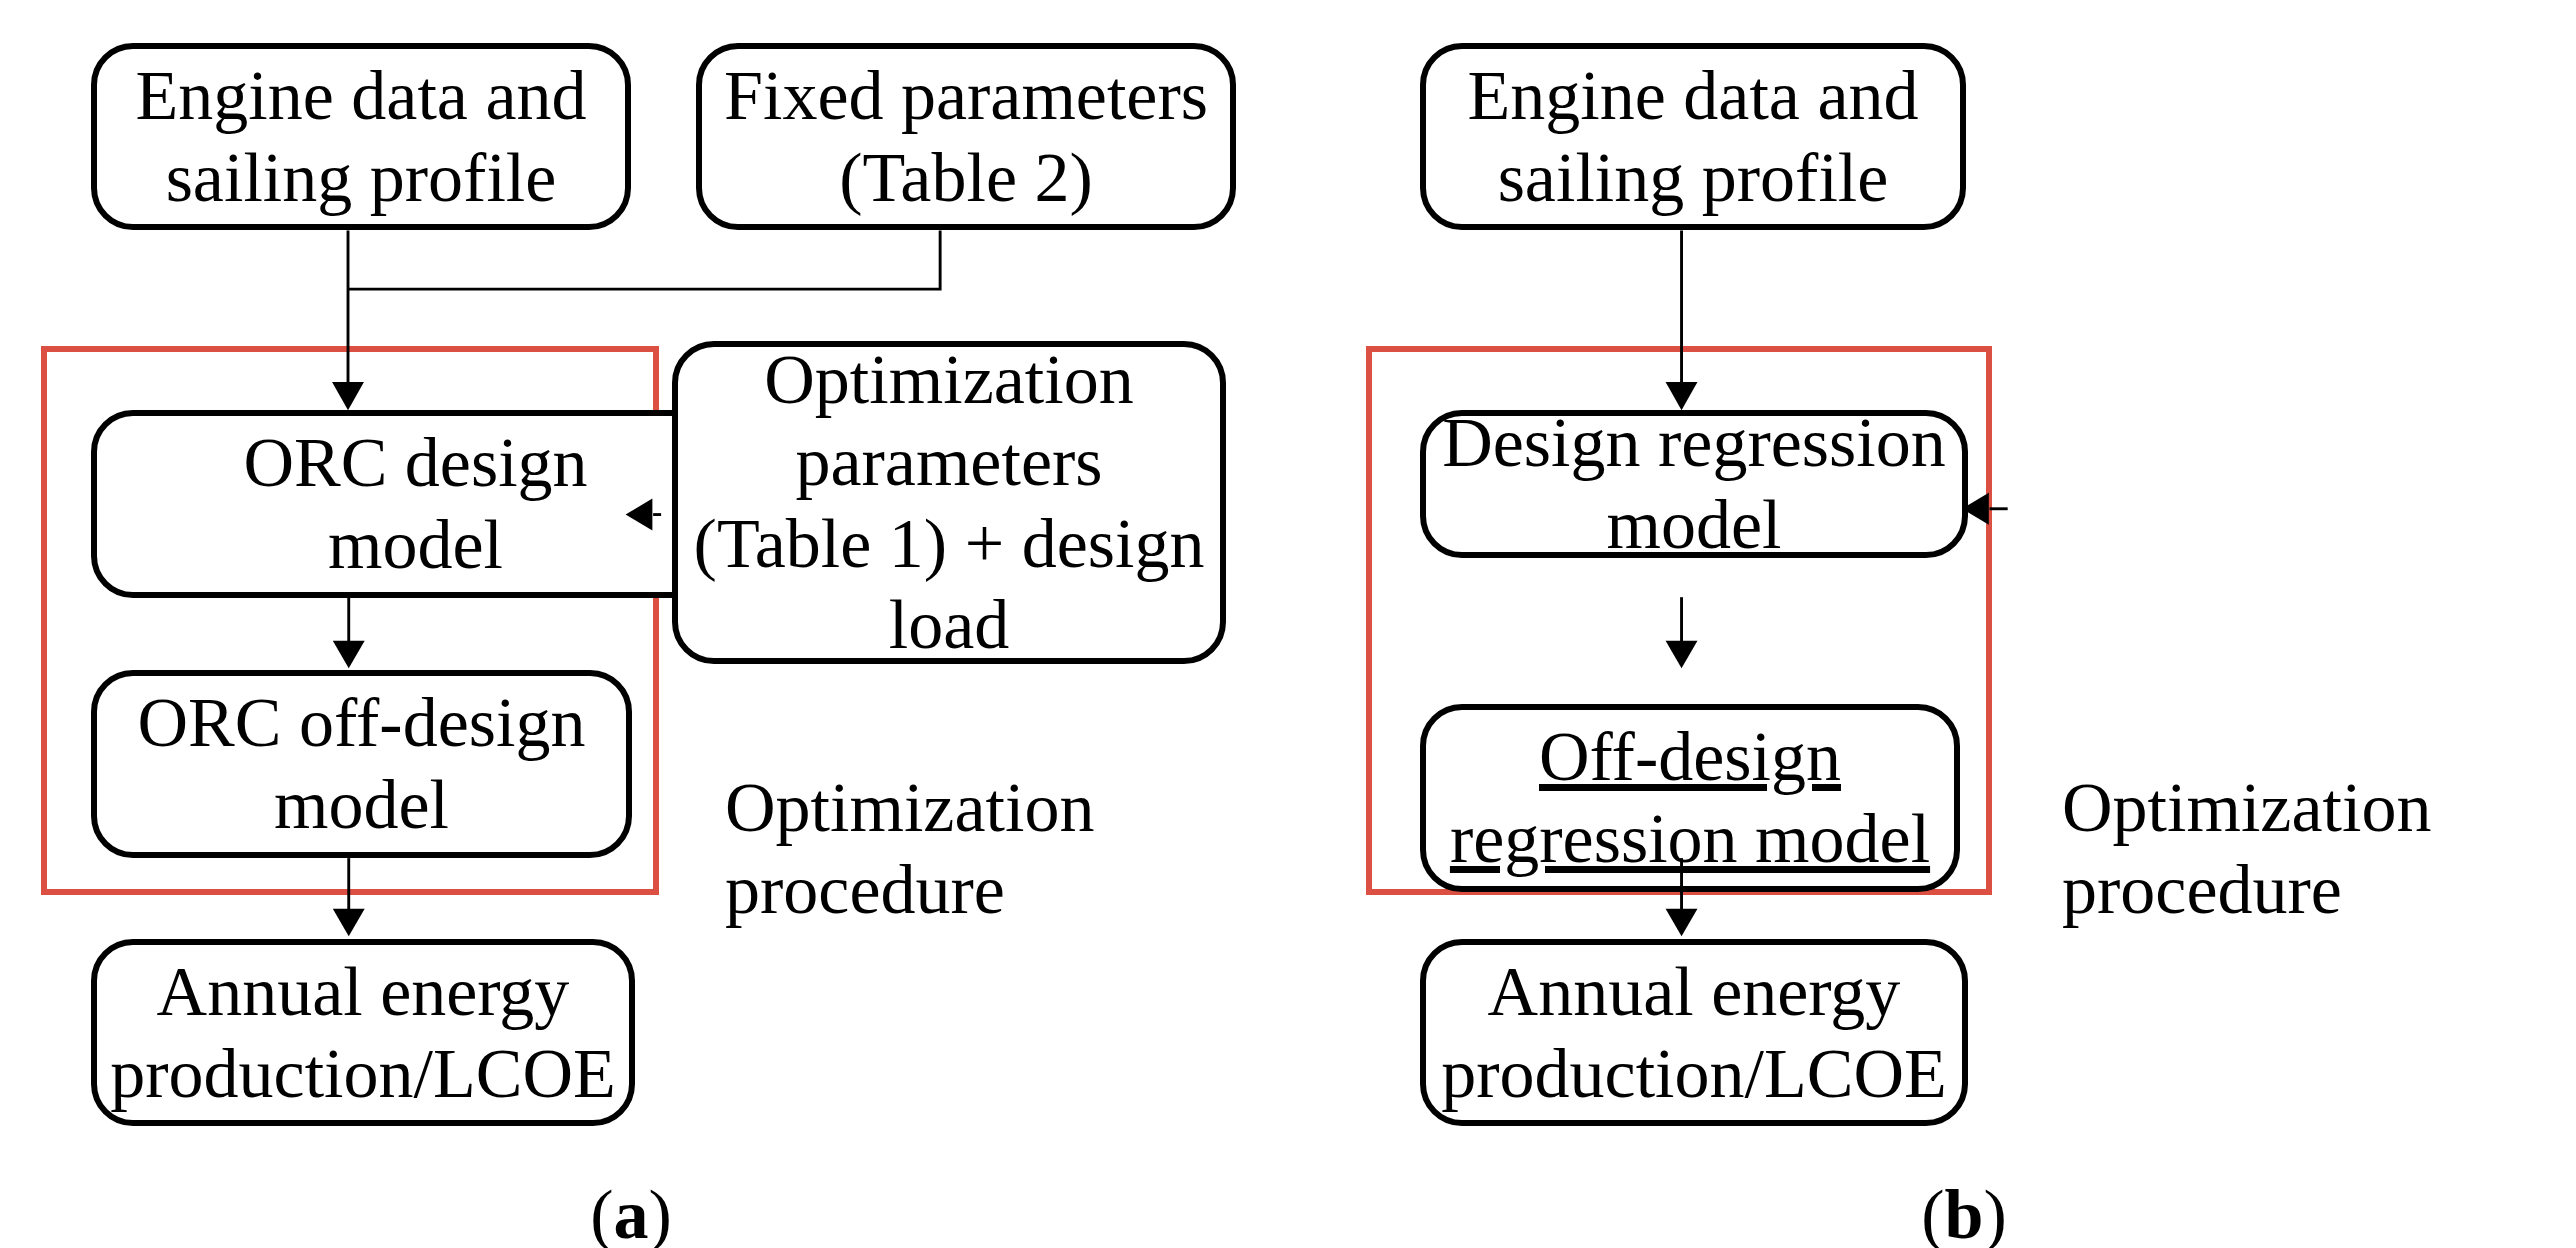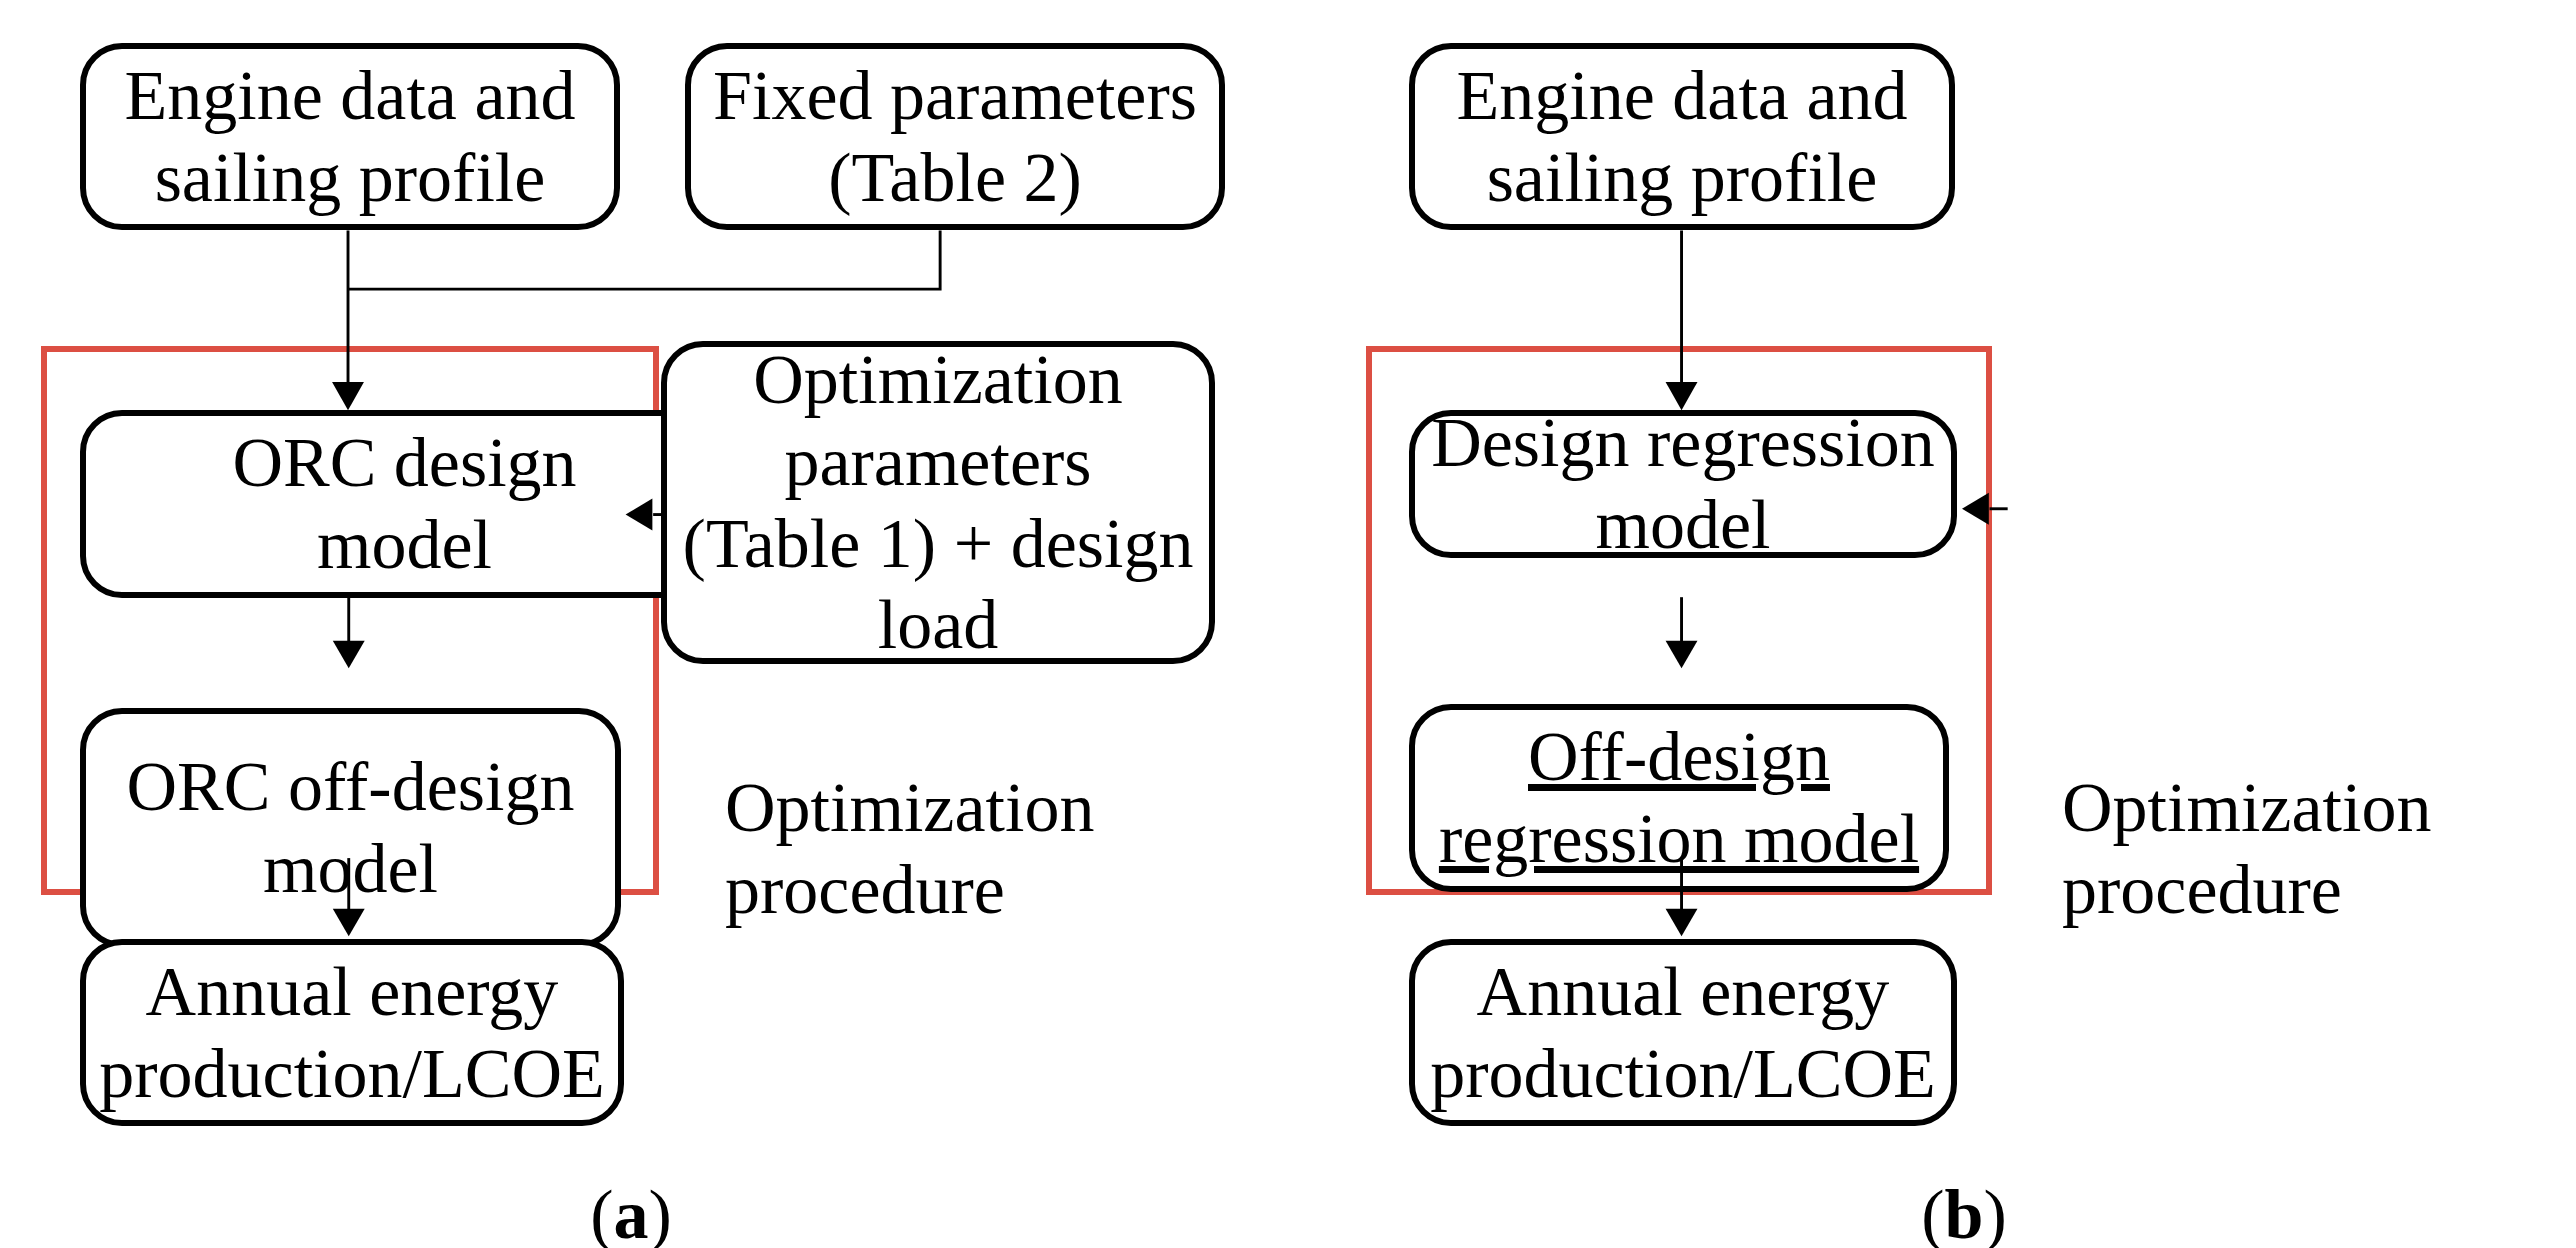--- a/index.html
+++ b/index.html
@@ -30,6 +30,7 @@
     white-space:pre-line;
     font-size:70px;
     line-height:1.17;
+    margin-left:11px;
   }
   .red-rect{
     position:absolute;

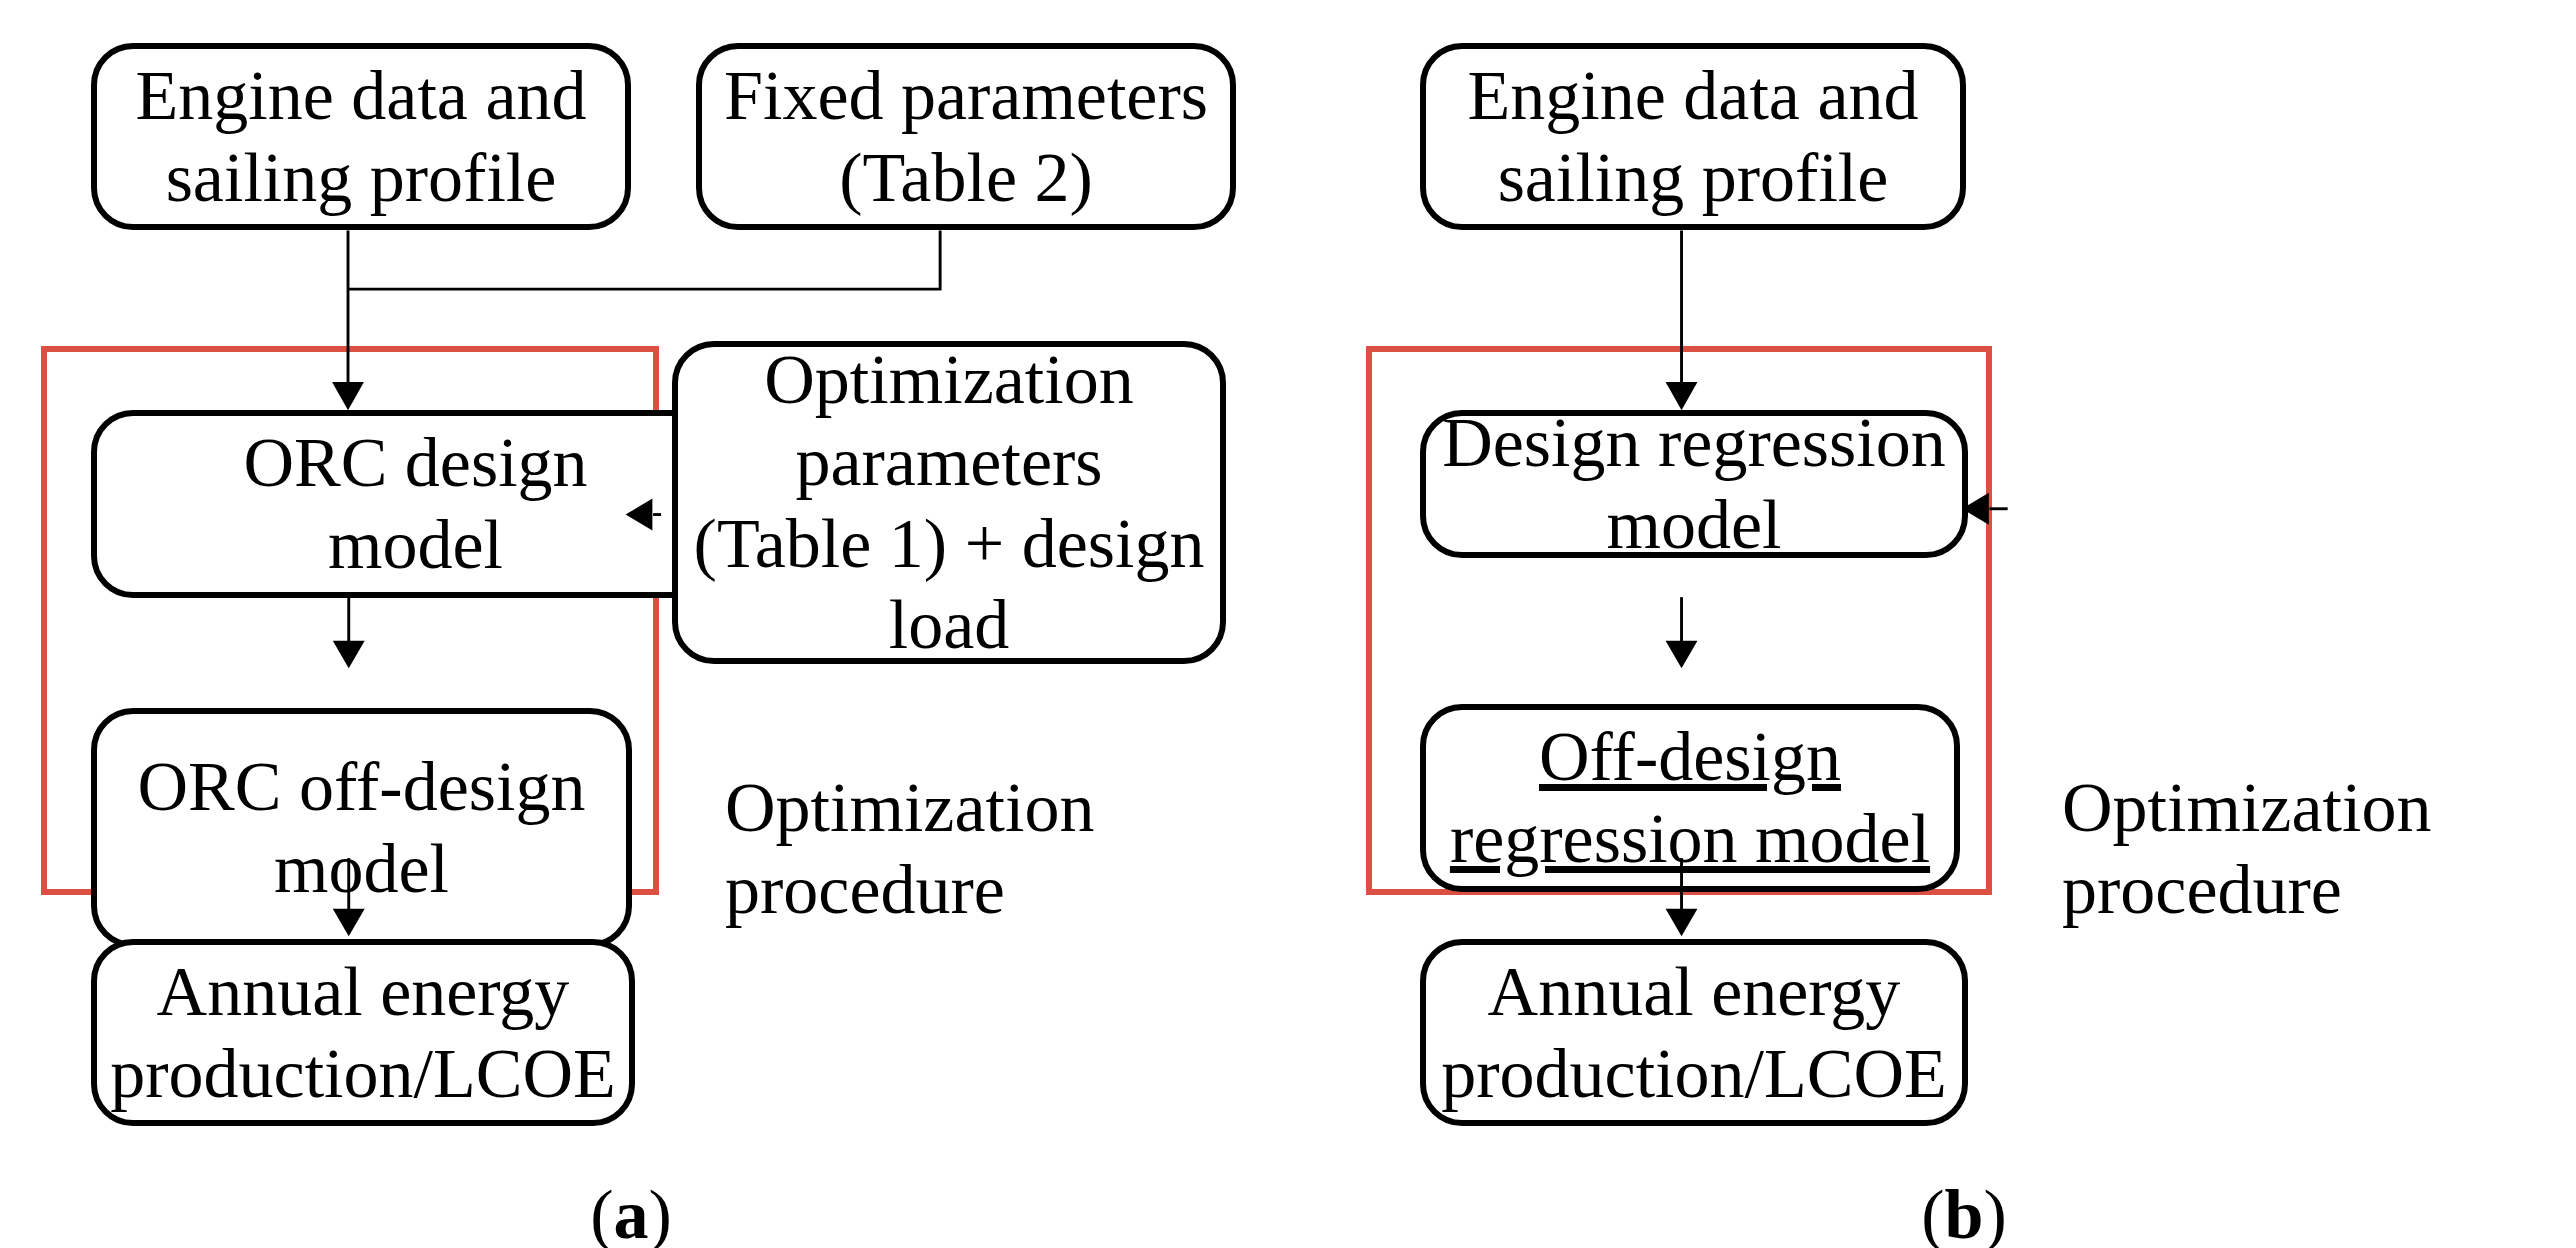--- a/index.html
+++ b/index.html
@@ -84,7 +84,7 @@
   <div class="box" style="left:80px;top:410px;width:649px;height:188px;">ORC design
 model</div>
 
-  <div class="box" style="left:80px;top:708px;width:541px;height:240px;">ORC off-design
+  <div class="box" style="left:80px;top:670px;width:541px;height:188px;">ORC off-design
 model</div>
 
   <div class="box" style="left:661px;top:341px;width:554px;height:323px;padding:0 2.9px;">Optimization

